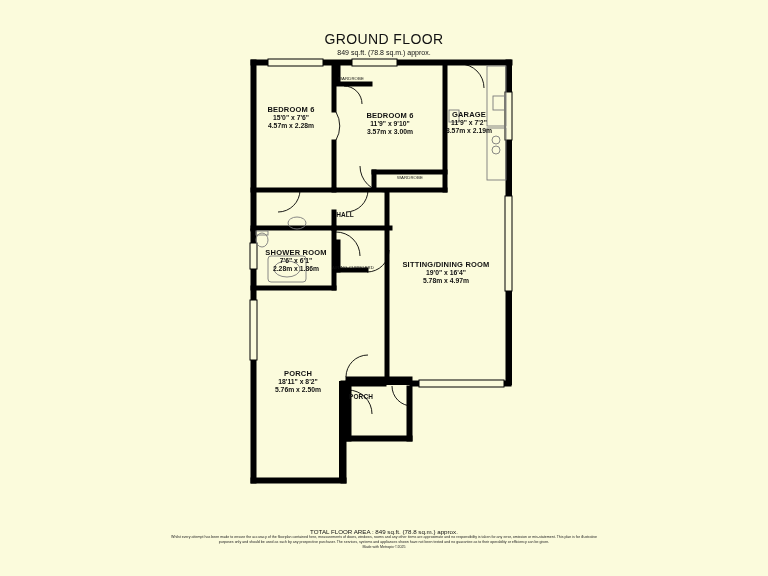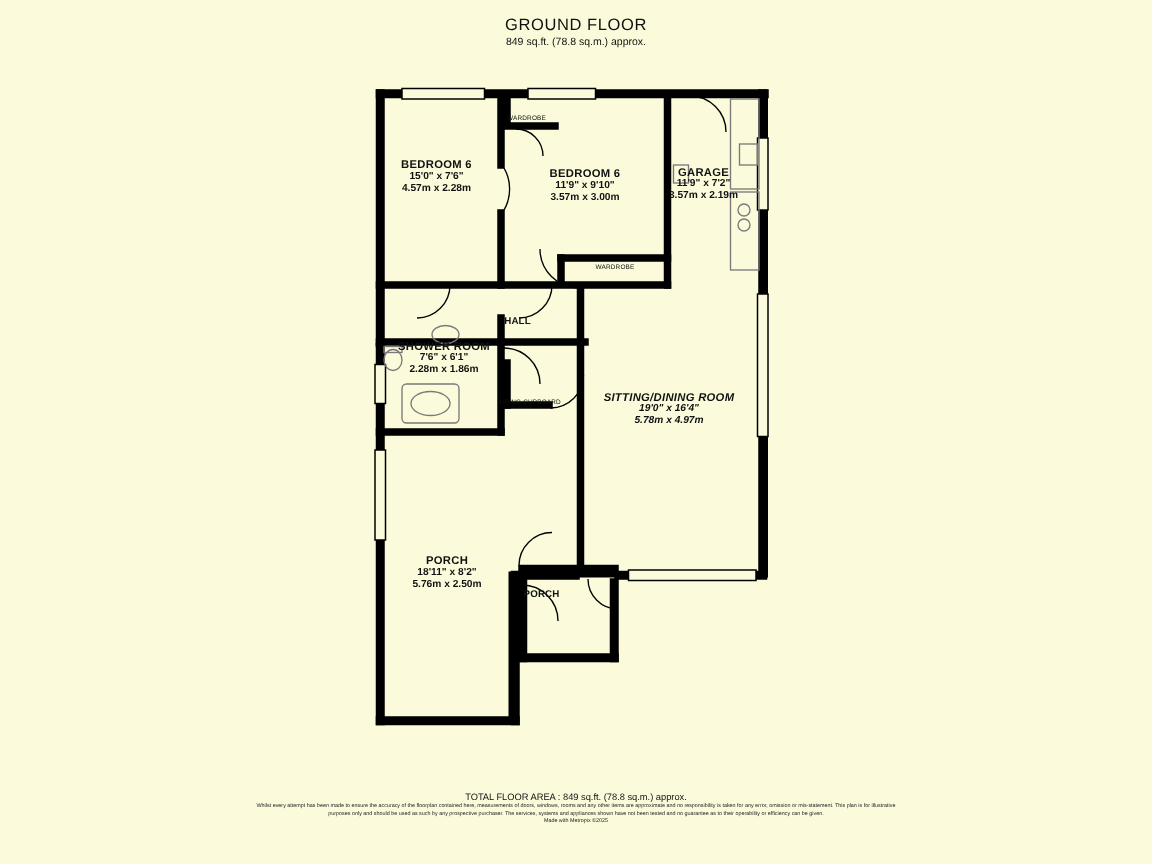--- a/index.html
+++ b/index.html
@@ -14,7 +14,7 @@
   #plan{position:absolute;left:0;top:0;width:768px;height:576px;}
 
   .hdr{position:absolute;width:100%;text-align:center;}
-  .hdr .t1{font-size:11px;letter-spacing:.4px;}
+  .hdr .t1{font-size:14px;letter-spacing:.4px;margin-top:20px;}
   .hdr .t2{font-size:7px;margin-top:2px;}
 
   .label{position:absolute;text-align:center;line-height:1.22;}

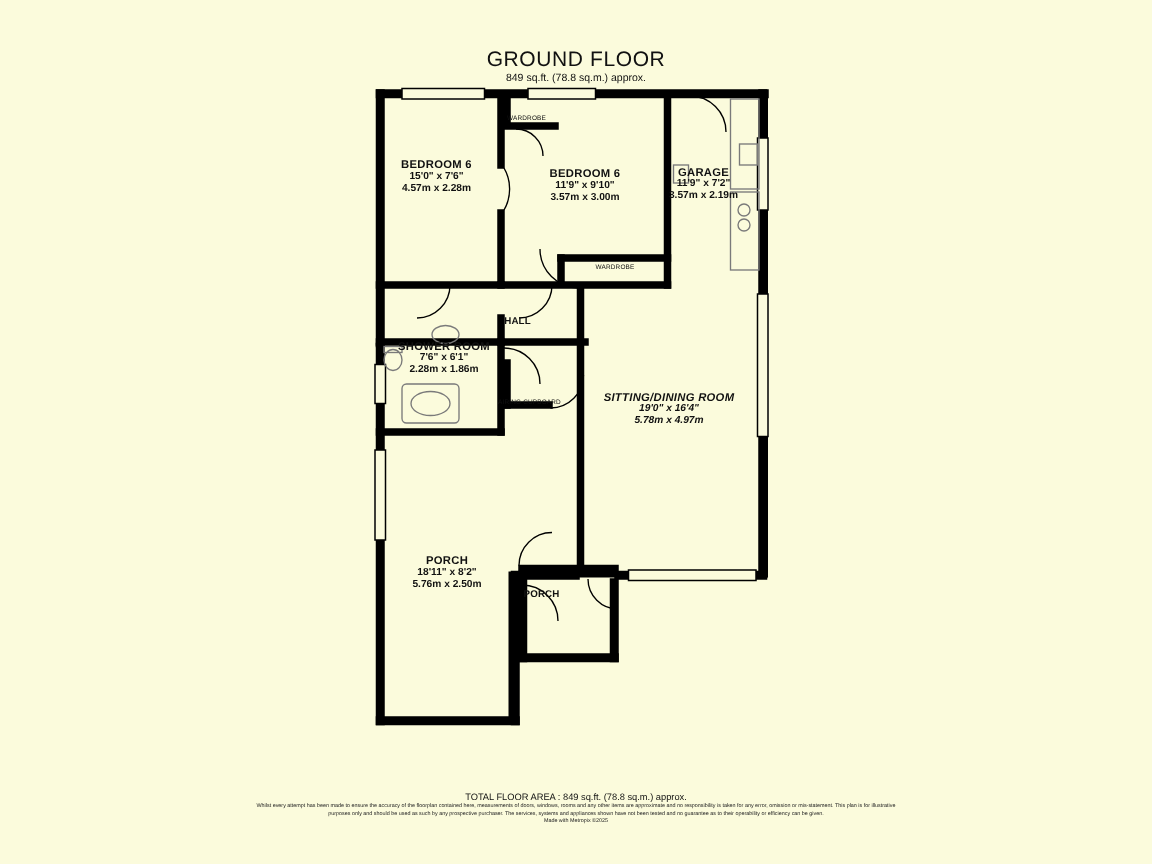--- a/index.html
+++ b/index.html
@@ -152,7 +152,7 @@
   <div class="d2">3.57m x 2.19m</div>
 </div>
 
-<div class="label" style="left:241px;top:226px;width:110px;">
+<div class="label" style="left:241px;top:248px;width:110px;">
   <div class="nm">SHOWER ROOM</div>
   <div class="d1">7'6" x 6'1"</div>
   <div class="d2">2.28m x 1.86m</div>

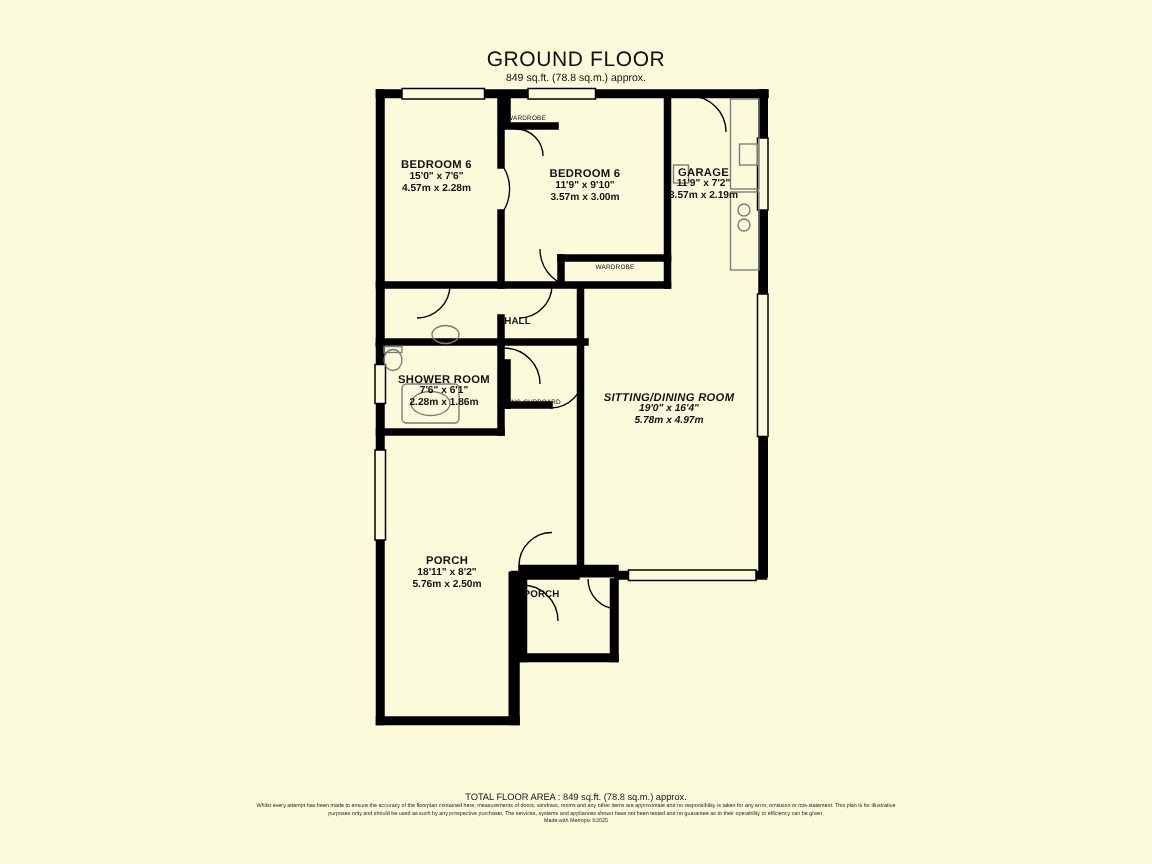--- a/index.html
+++ b/index.html
@@ -158,7 +158,7 @@
   <div class="d2">2.28m x 1.86m</div>
 </div>
 
-<div class="label" style="left:376px;top:260px;width:140px;font-style:italic;">
+<div class="label" style="left:376px;top:260px;width:140px;">
   <div class="nm">SITTING/DINING ROOM</div>
   <div class="d1">19'0" x 16'4"</div>
   <div class="d2">5.78m x 4.97m</div>

